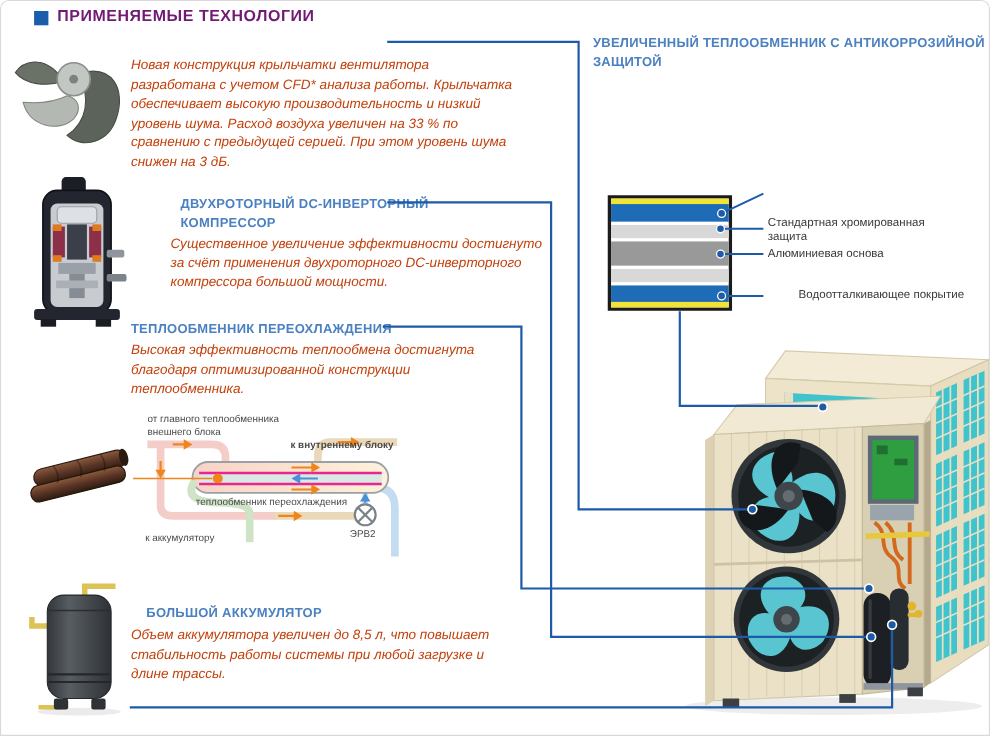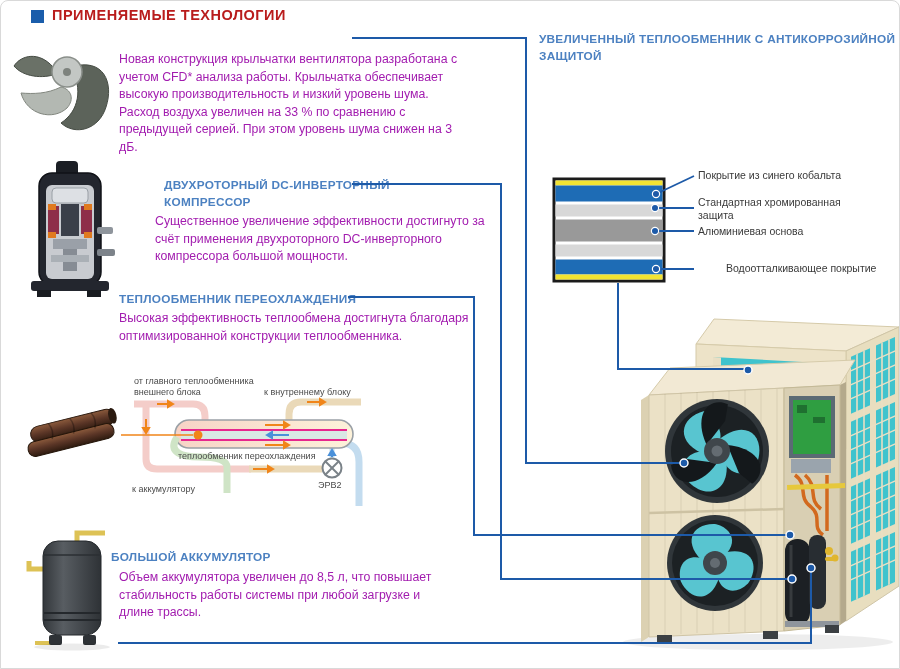--- a/index.html
+++ b/index.html
@@ -10,7 +10,7 @@
   }
   .abs{position:absolute;}
   .hdr-square{width:13px;height:13px;background:#1a5dab;}
-  .hdr-title{font-size:14.5px;font-weight:bold;color:#b91c1c;letter-spacing:.5px;}
+  .hdr-title{font-size:14.5px;font-weight:bold;color:#701a75;letter-spacing:.5px;}
   .sec-title{font-size:11.8px;font-weight:bold;color:#4c81c1;letter-spacing:.25px;line-height:17px;}
   .body-txt{font-size:12.3px;color:#a21caf;line-height:1.43;}
   .dlabel{font-size:9px;color:#4a4a4a;line-height:10.5px;}

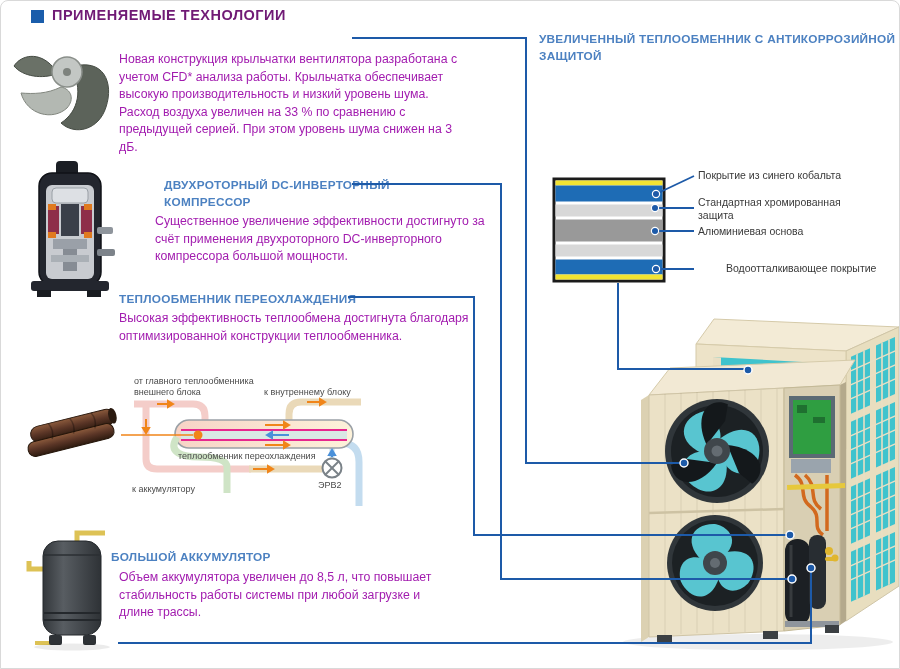--- a/index.html
+++ b/index.html
@@ -12,7 +12,7 @@
   .hdr-square{width:13px;height:13px;background:#1a5dab;}
   .hdr-title{font-size:14.5px;font-weight:bold;color:#701a75;letter-spacing:.5px;}
   .sec-title{font-size:11.8px;font-weight:bold;color:#4c81c1;letter-spacing:.25px;line-height:17px;}
-  .body-txt{font-size:12.3px;color:#a21caf;line-height:1.43;}
+  .body-txt{font-size:12.3px;color:#c2410c;line-height:1.43;font-style:italic;}
   .dlabel{font-size:9px;color:#4a4a4a;line-height:10.5px;}
   .llabel{font-size:10.5px;color:#3a3a3a;line-height:13px;}
   svg{display:block;}

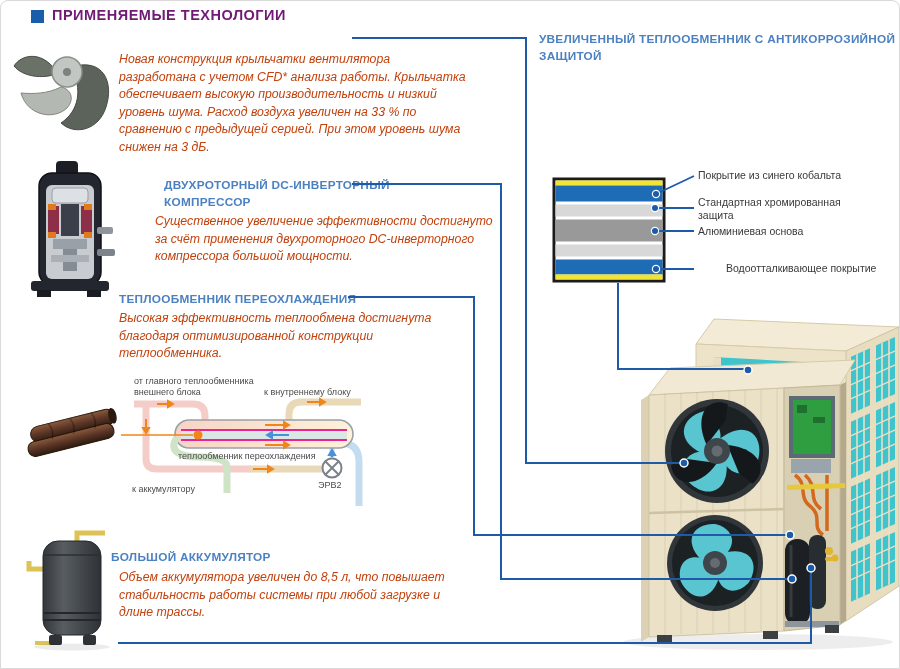--- a/index.html
+++ b/index.html
@@ -177,7 +177,6 @@
     </svg>
   </div>
 
-  <div class="abs llabel" style="left:697px;top:168px;width:190px;">Покрытие из синего кобальта</div>
   <div class="abs llabel" style="left:697px;top:195px;width:170px;">Стандартная хромированная защита</div>
   <div class="abs llabel" style="left:697px;top:224px;width:190px;">Алюминиевая основа</div>
   <div class="abs llabel" style="left:697px;top:261px;width:190px;margin-left:28px;">Водоотталкивающее покрытие</div>

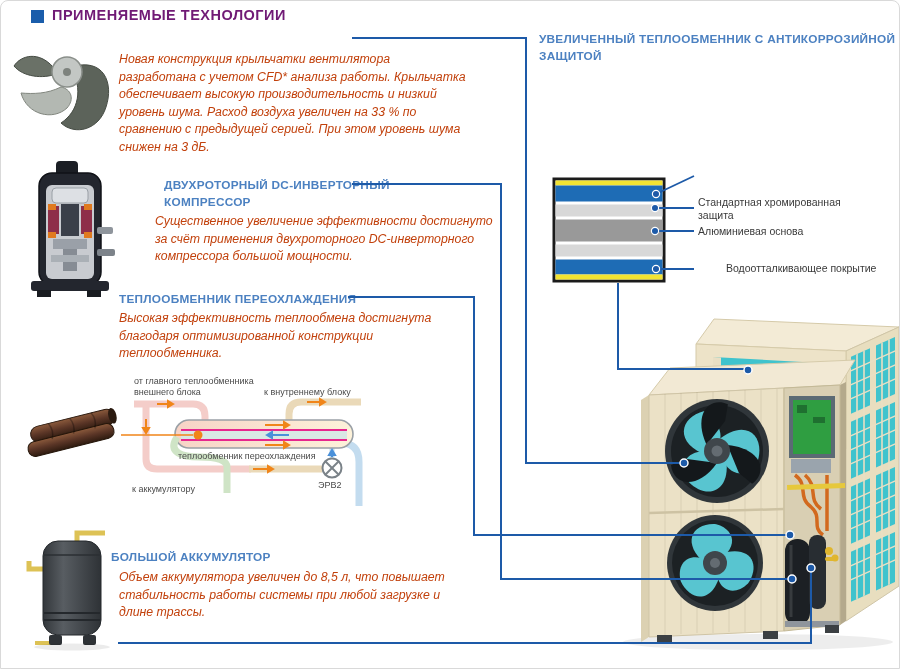--- a/index.html
+++ b/index.html
@@ -124,7 +124,7 @@
   </div>
 
   <div class="abs dlabel" style="left:133px;top:375px;width:160px;">от главного теплообменника внешнего блока</div>
-  <div class="abs dlabel" style="left:263px;top:386px;">к внутреннему блоку</div>
+  <div class="abs dlabel" style="left:263px;top:398px;font-weight:bold;">к внутреннему блоку</div>
   <div class="abs dlabel" style="left:177px;top:450px;">теплообменник переохлаждения</div>
   <div class="abs dlabel" style="left:131px;top:483px;">к аккумулятору</div>
   <div class="abs dlabel" style="left:317px;top:479px;">ЭРВ2</div>

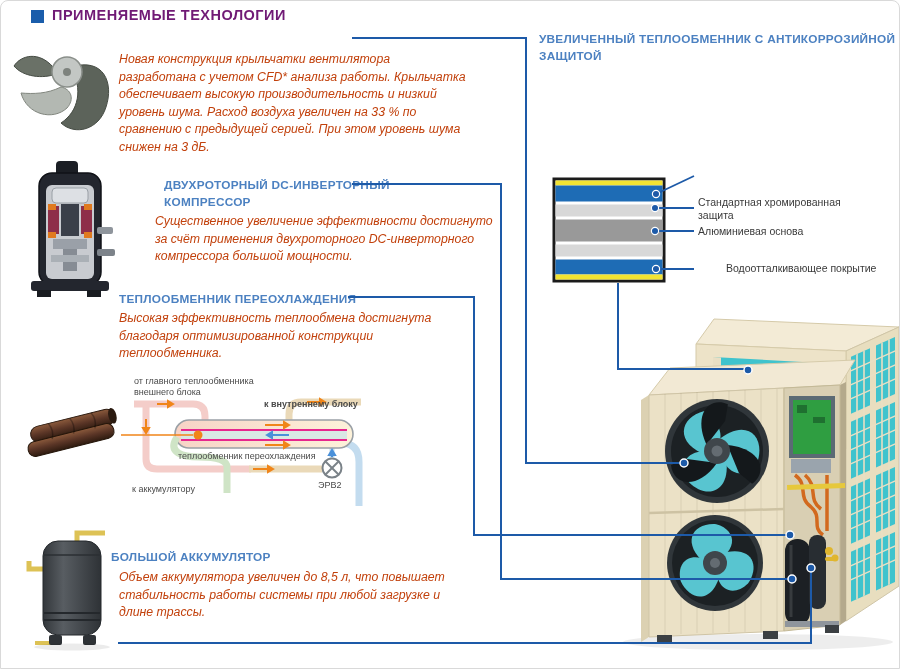--- a/index.html
+++ b/index.html
@@ -151,7 +151,7 @@
     </svg>
   </div>
 
-  <div class="abs sec-title" style="left:110px;top:548px;width:300px;">БОЛЬШОЙ АККУМУЛЯТОР</div>
+  <div class="abs sec-title" style="left:132px;top:548px;width:300px;">БОЛЬШОЙ АККУМУЛЯТОР</div>
   <div class="abs body-txt" style="left:118px;top:568px;width:338px;">Объем аккумулятора увеличен до 8,5 л, что повышает стабильность работы системы при любой загрузке и длине трассы.</div>
 
   <div class="abs sec-title" style="left:538px;top:30px;width:364px;">УВЕЛИЧЕННЫЙ ТЕПЛООБМЕННИК С АНТИКОРРОЗИЙНОЙ ЗАЩИТОЙ</div>

